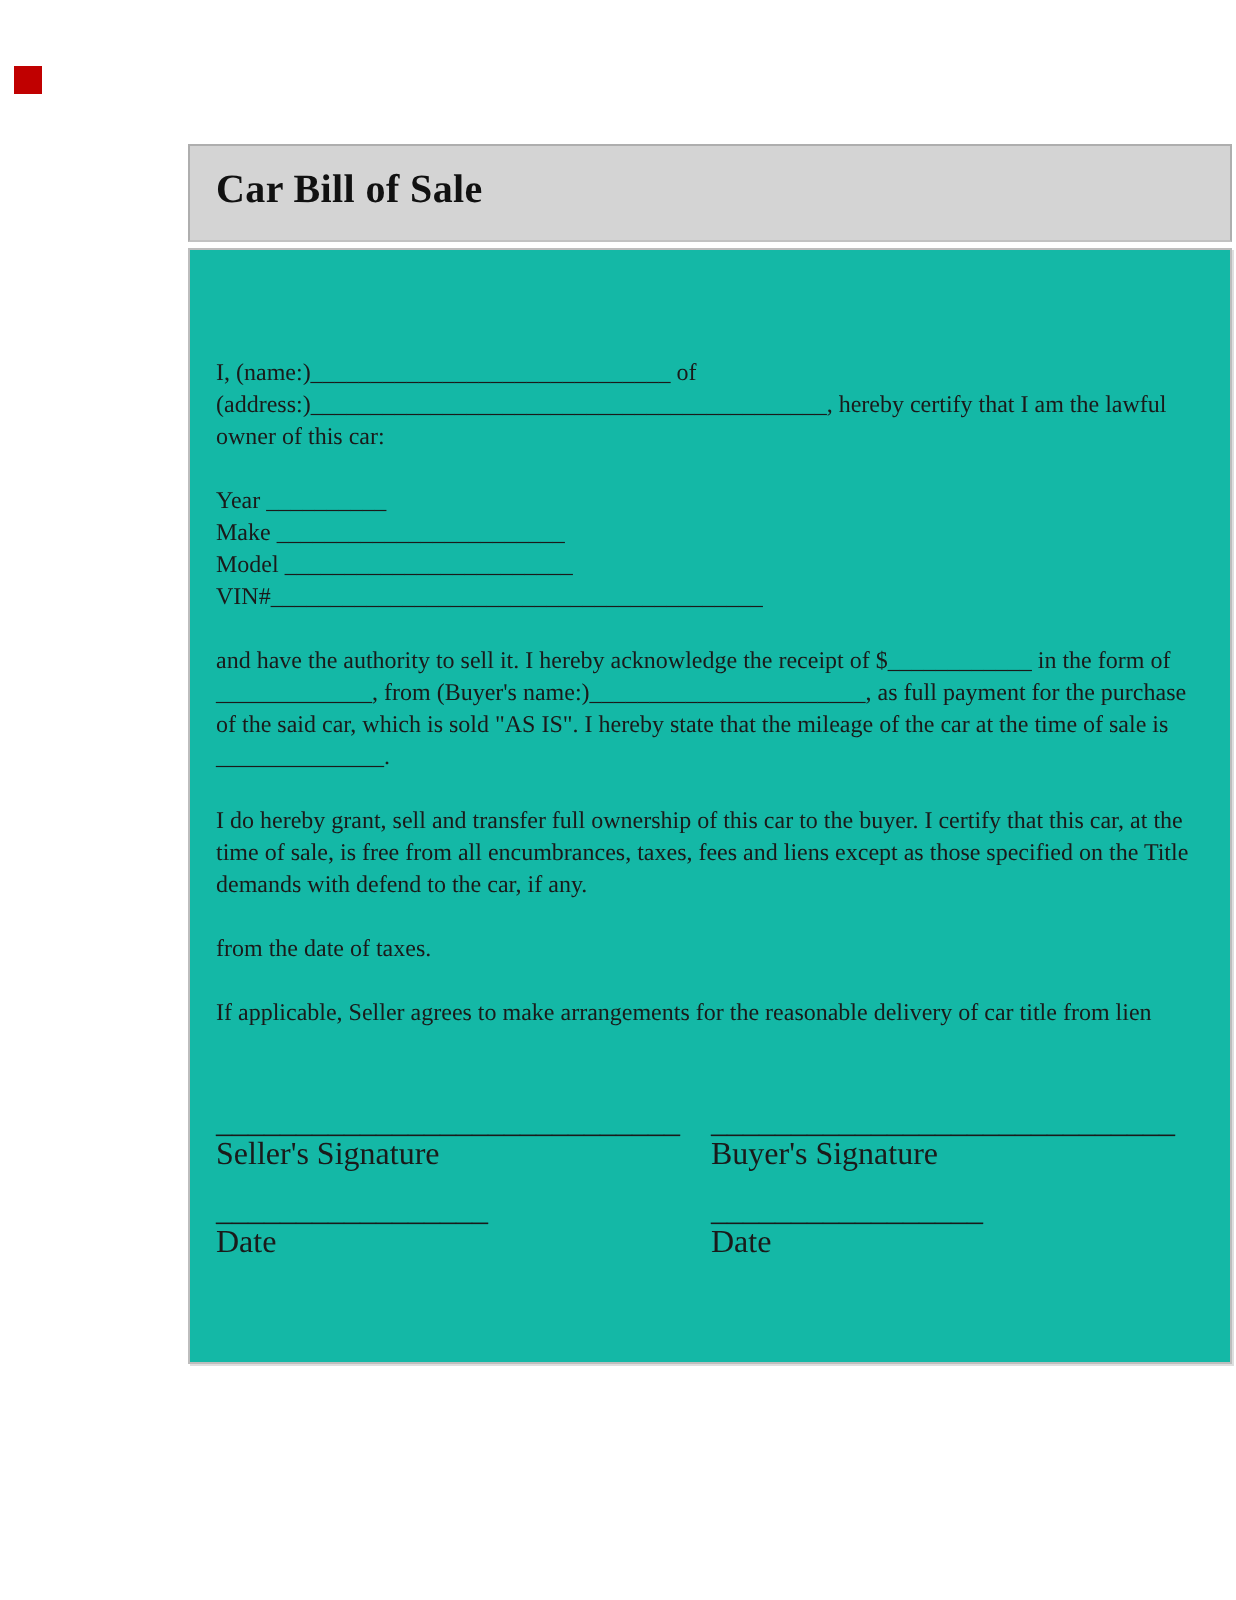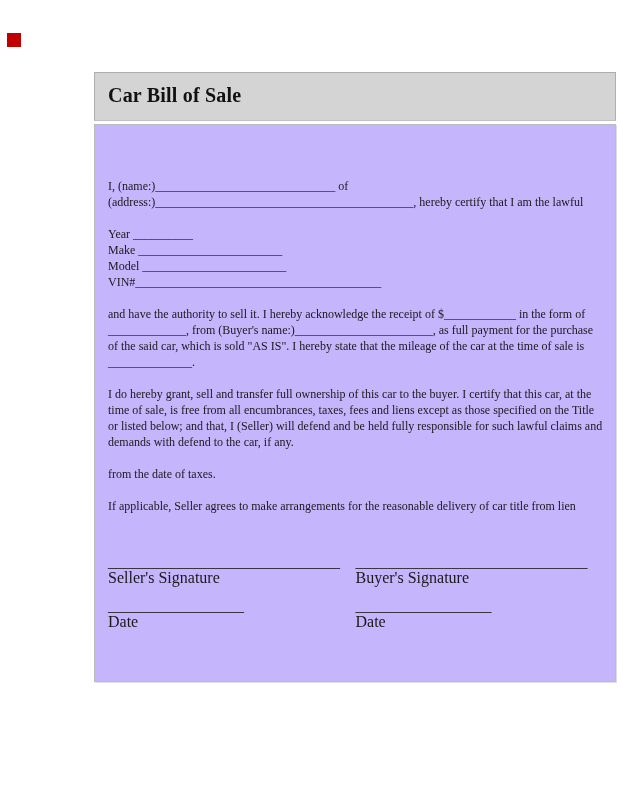--- a/index.html
+++ b/index.html
@@ -44,7 +44,7 @@
     margin-top: 3px;
     width: 100%;
     height: 558px;
-    background: #c4b5fd;
+    background: #14b8a6;
     border: 1px solid #bdbdbd;
     box-shadow: 1px 1px 0 #dedede;
     padding: 53px 12px 0 13px;

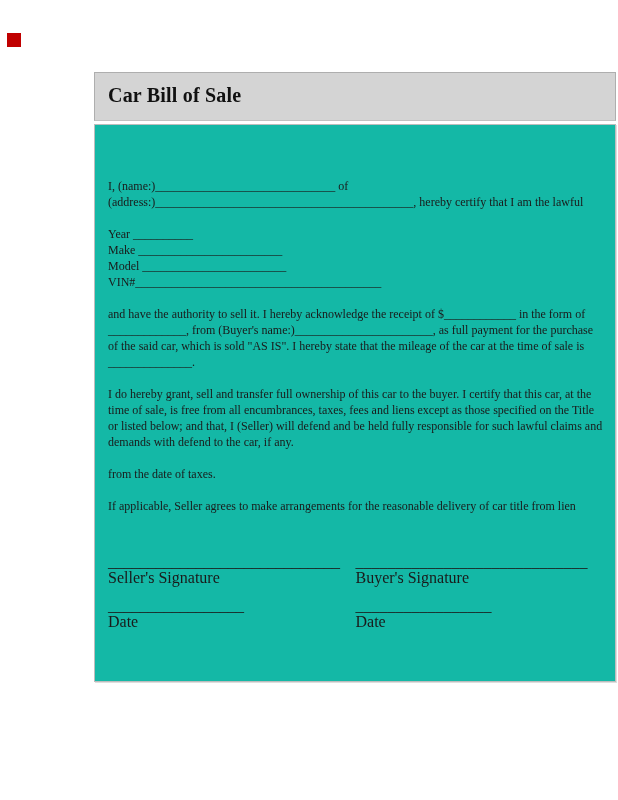--- a/index.html
+++ b/index.html
@@ -85,6 +85,7 @@
     <div class="para">
         <div class="line">I, (name:)______________________________ of</div>
         <div class="line">(address:)___________________________________________, hereby certify that I am the lawful</div>
+        <div class="line">owner of this car:</div>
       </div>
 
     <div class="para">

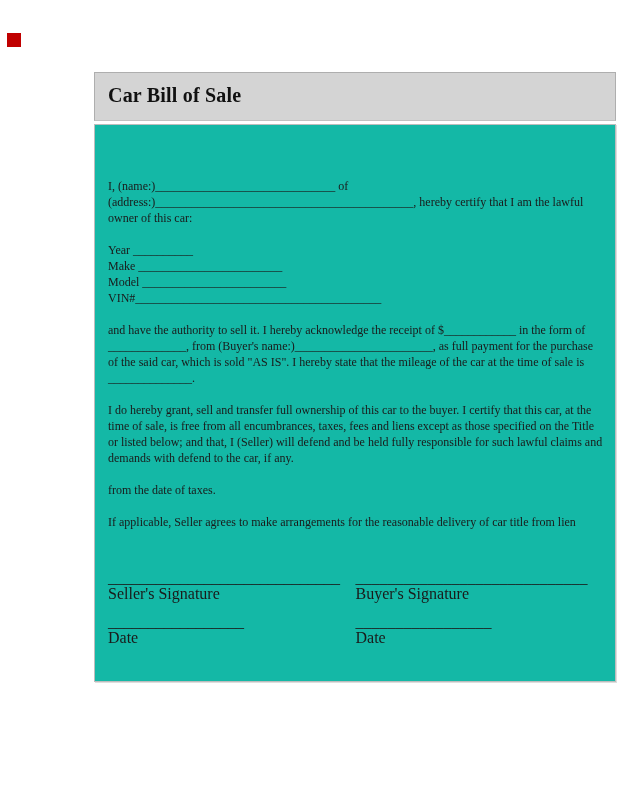--- a/index.html
+++ b/index.html
@@ -105,7 +105,6 @@
     <div class="para">
         <div class="line">I do hereby grant, sell and transfer full ownership of this car to the buyer. I certify that this car, at the</div>
         <div class="line">time of sale, is free from all encumbrances, taxes, fees and liens except as those specified on the Title</div>
-        <div class="line">or listed below; and that, I (Seller) will defend and be held fully responsible for such lawful claims and</div>
         <div class="line">demands with defend to the car, if any.</div>
       </div>
 

